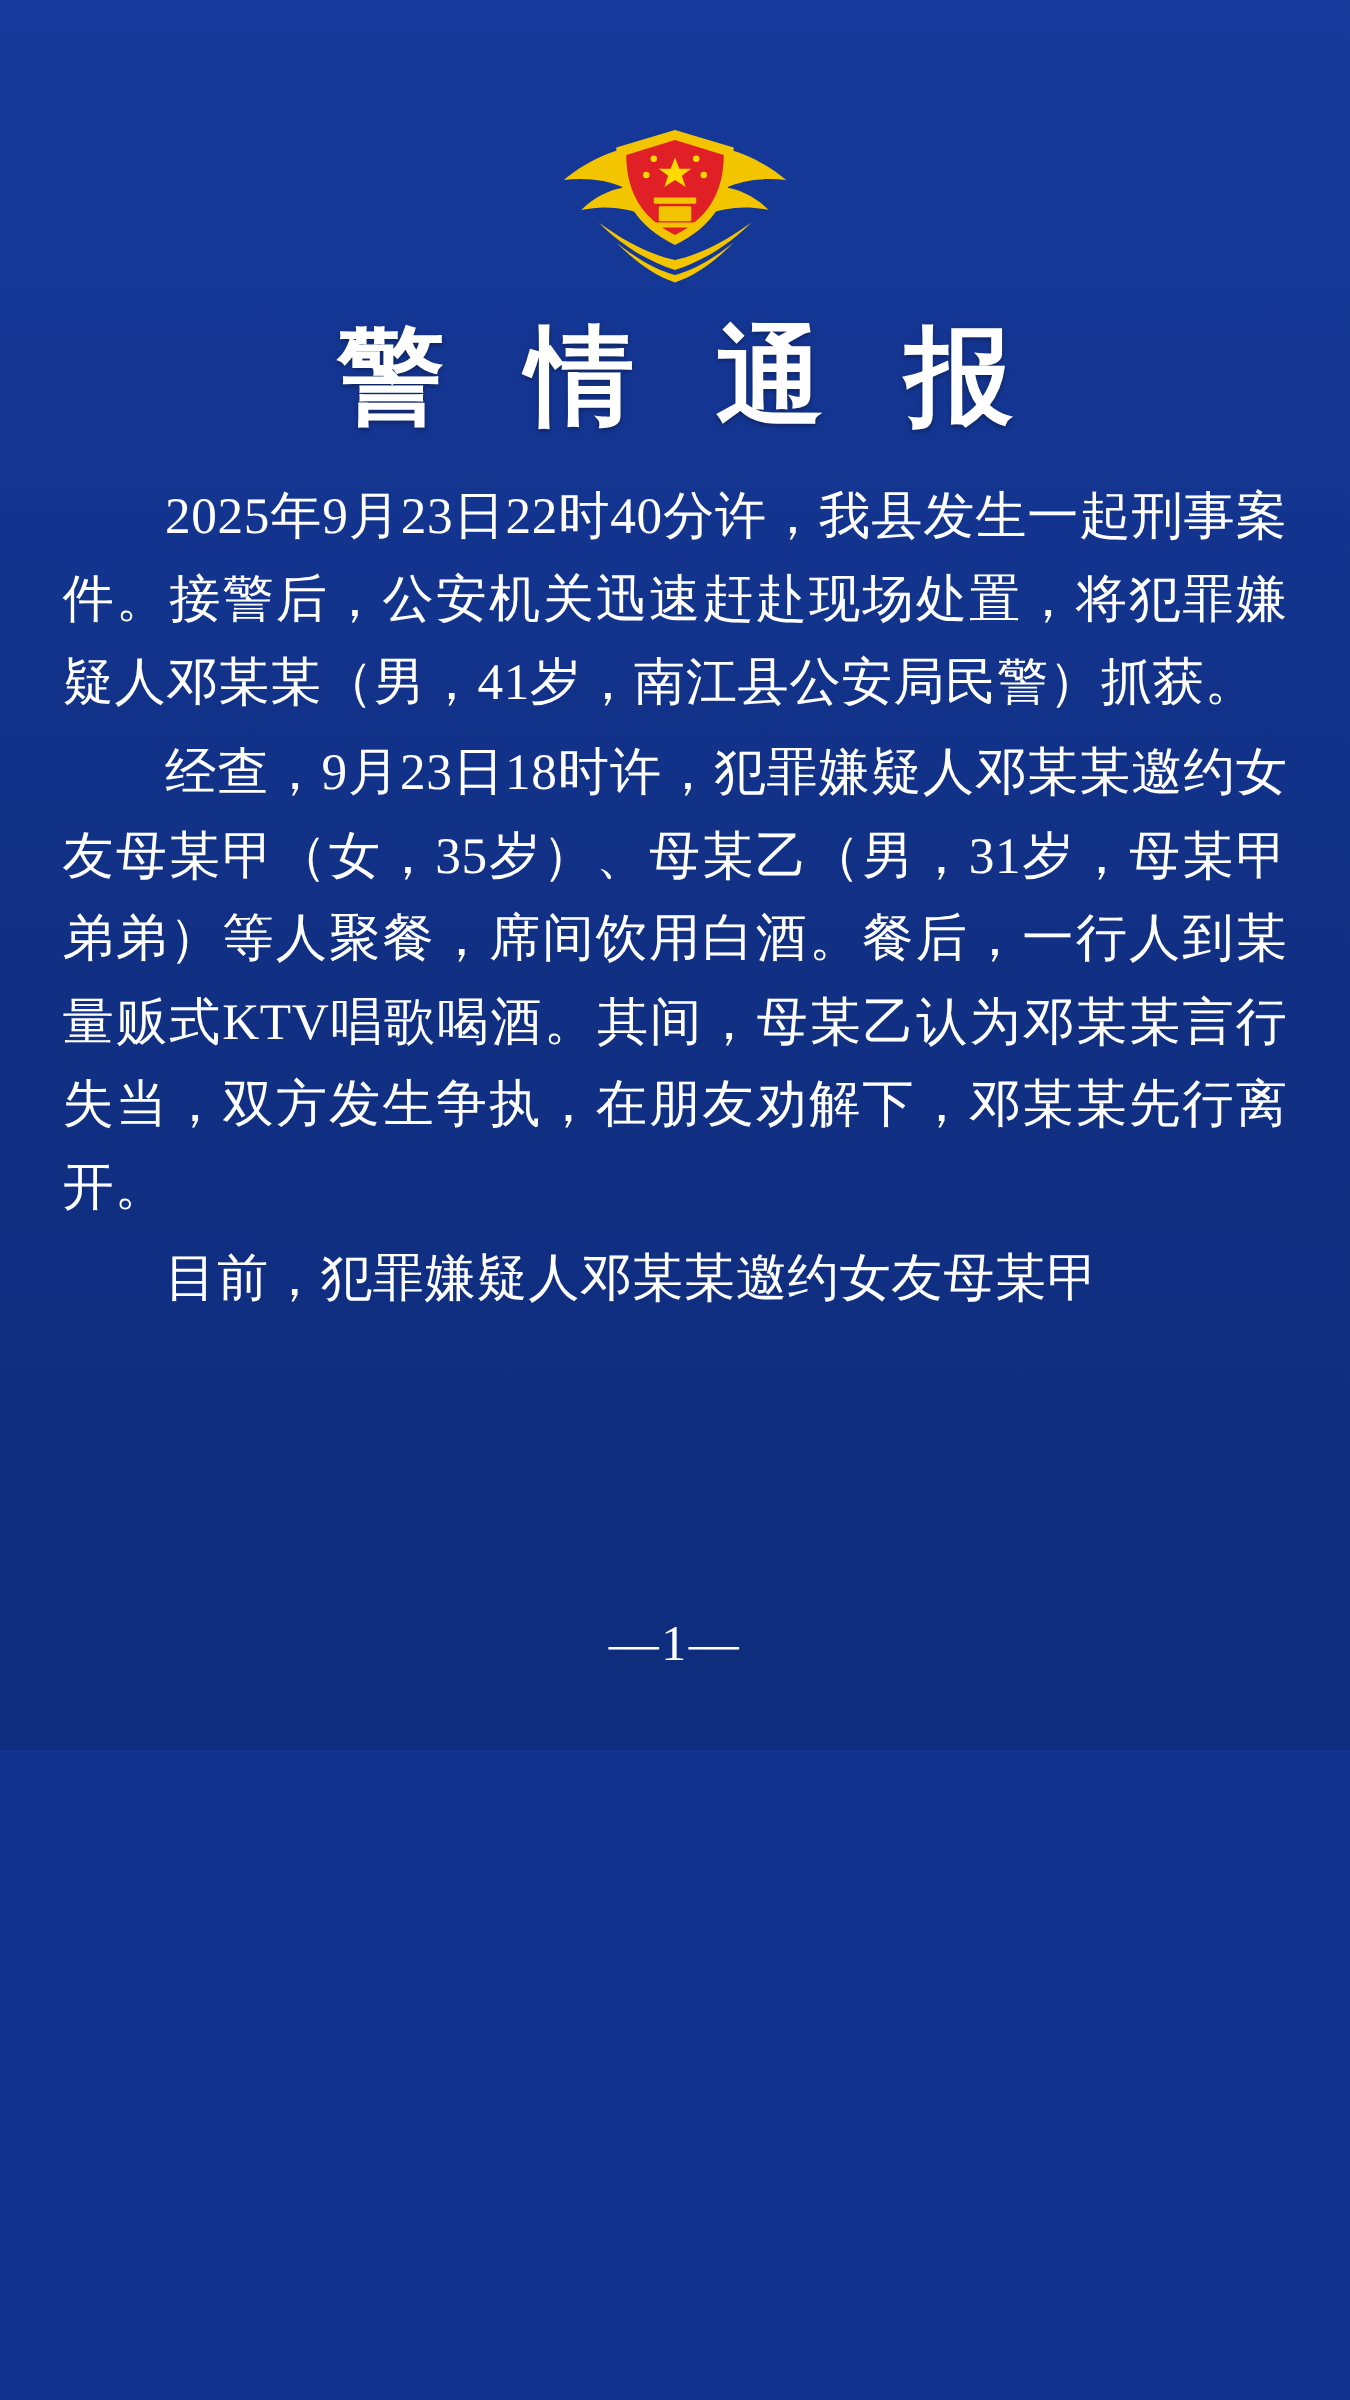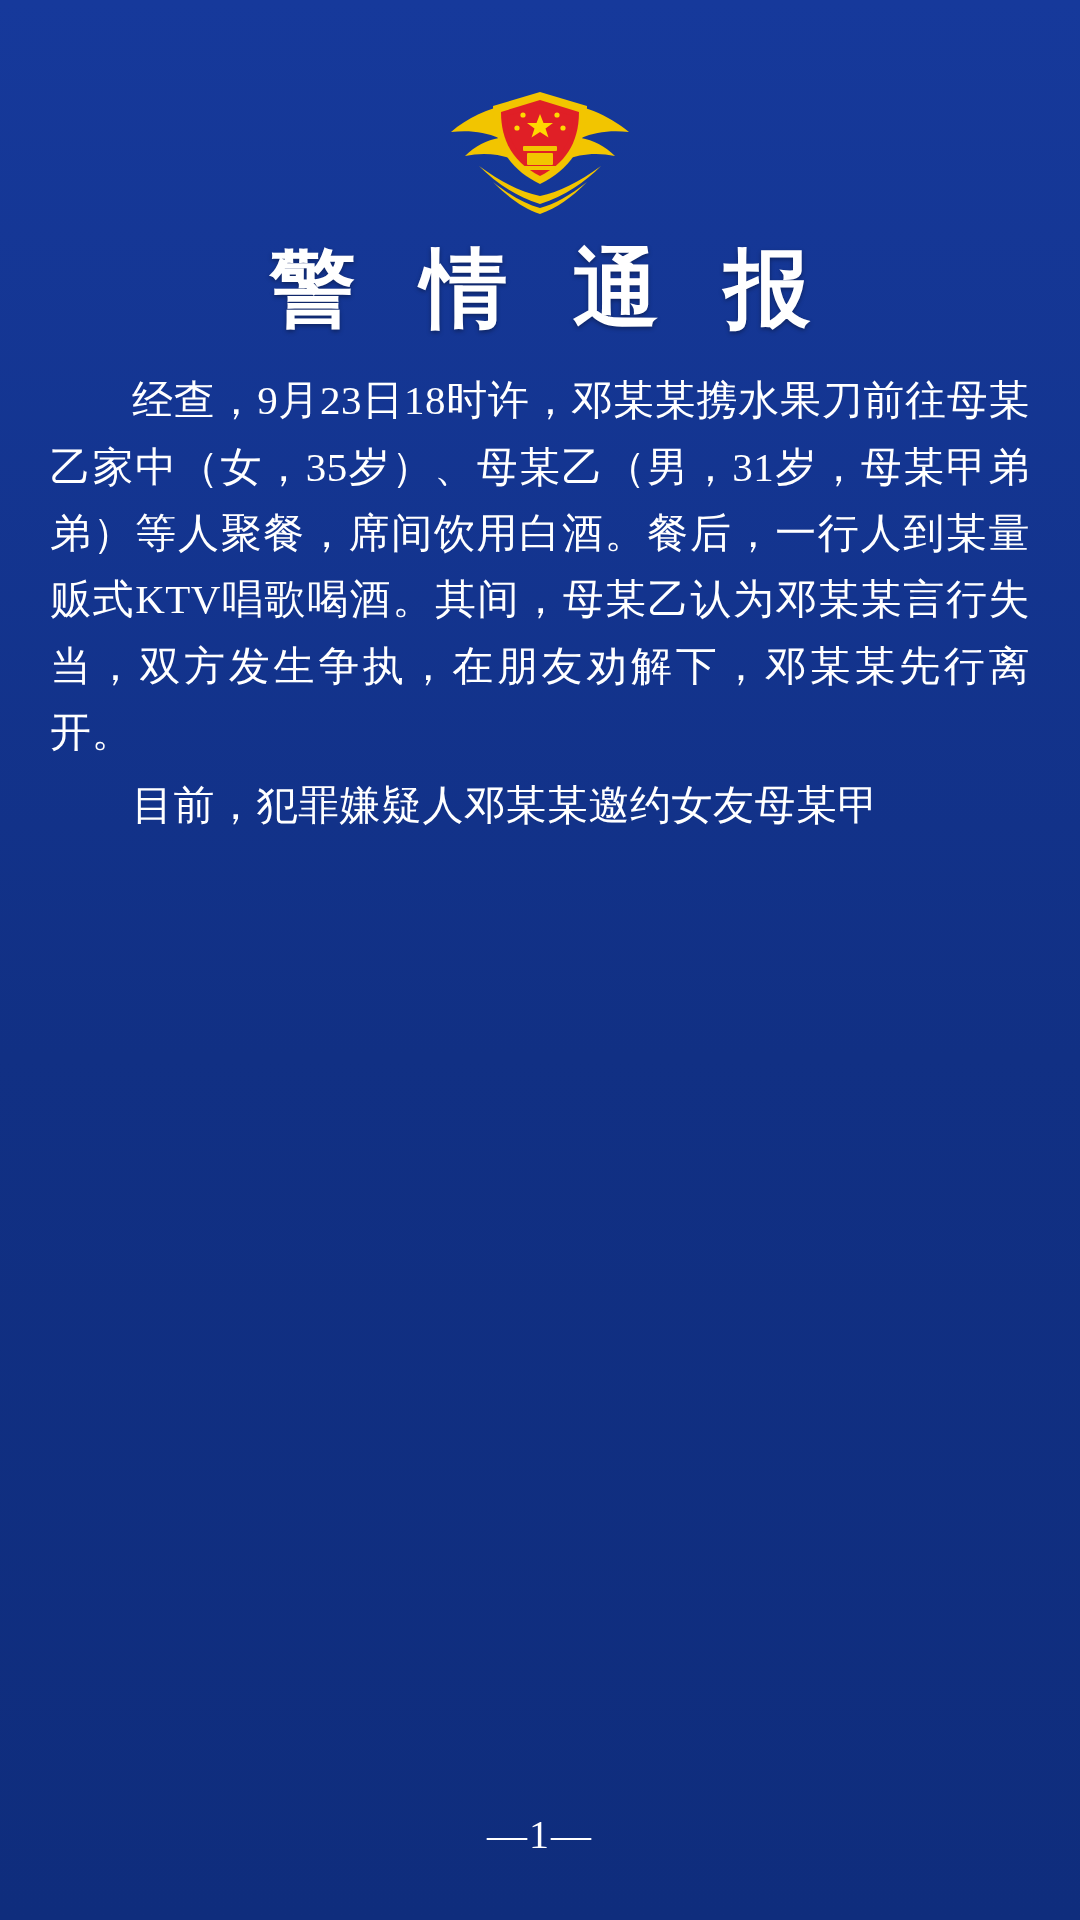--- a/index.html
+++ b/index.html
@@ -16,10 +16,10 @@
   }
   .page {
     width: 1080px;
-    height: 1920px;
+    height: 1400px;
     background: linear-gradient(180deg, #16399b 0%, #113084 55%, #0f2d7d 100%);
     box-sizing: border-box;
-    padding: 4px 34px;
+    padding: 16px 34px;
     position: relative;
   }
   

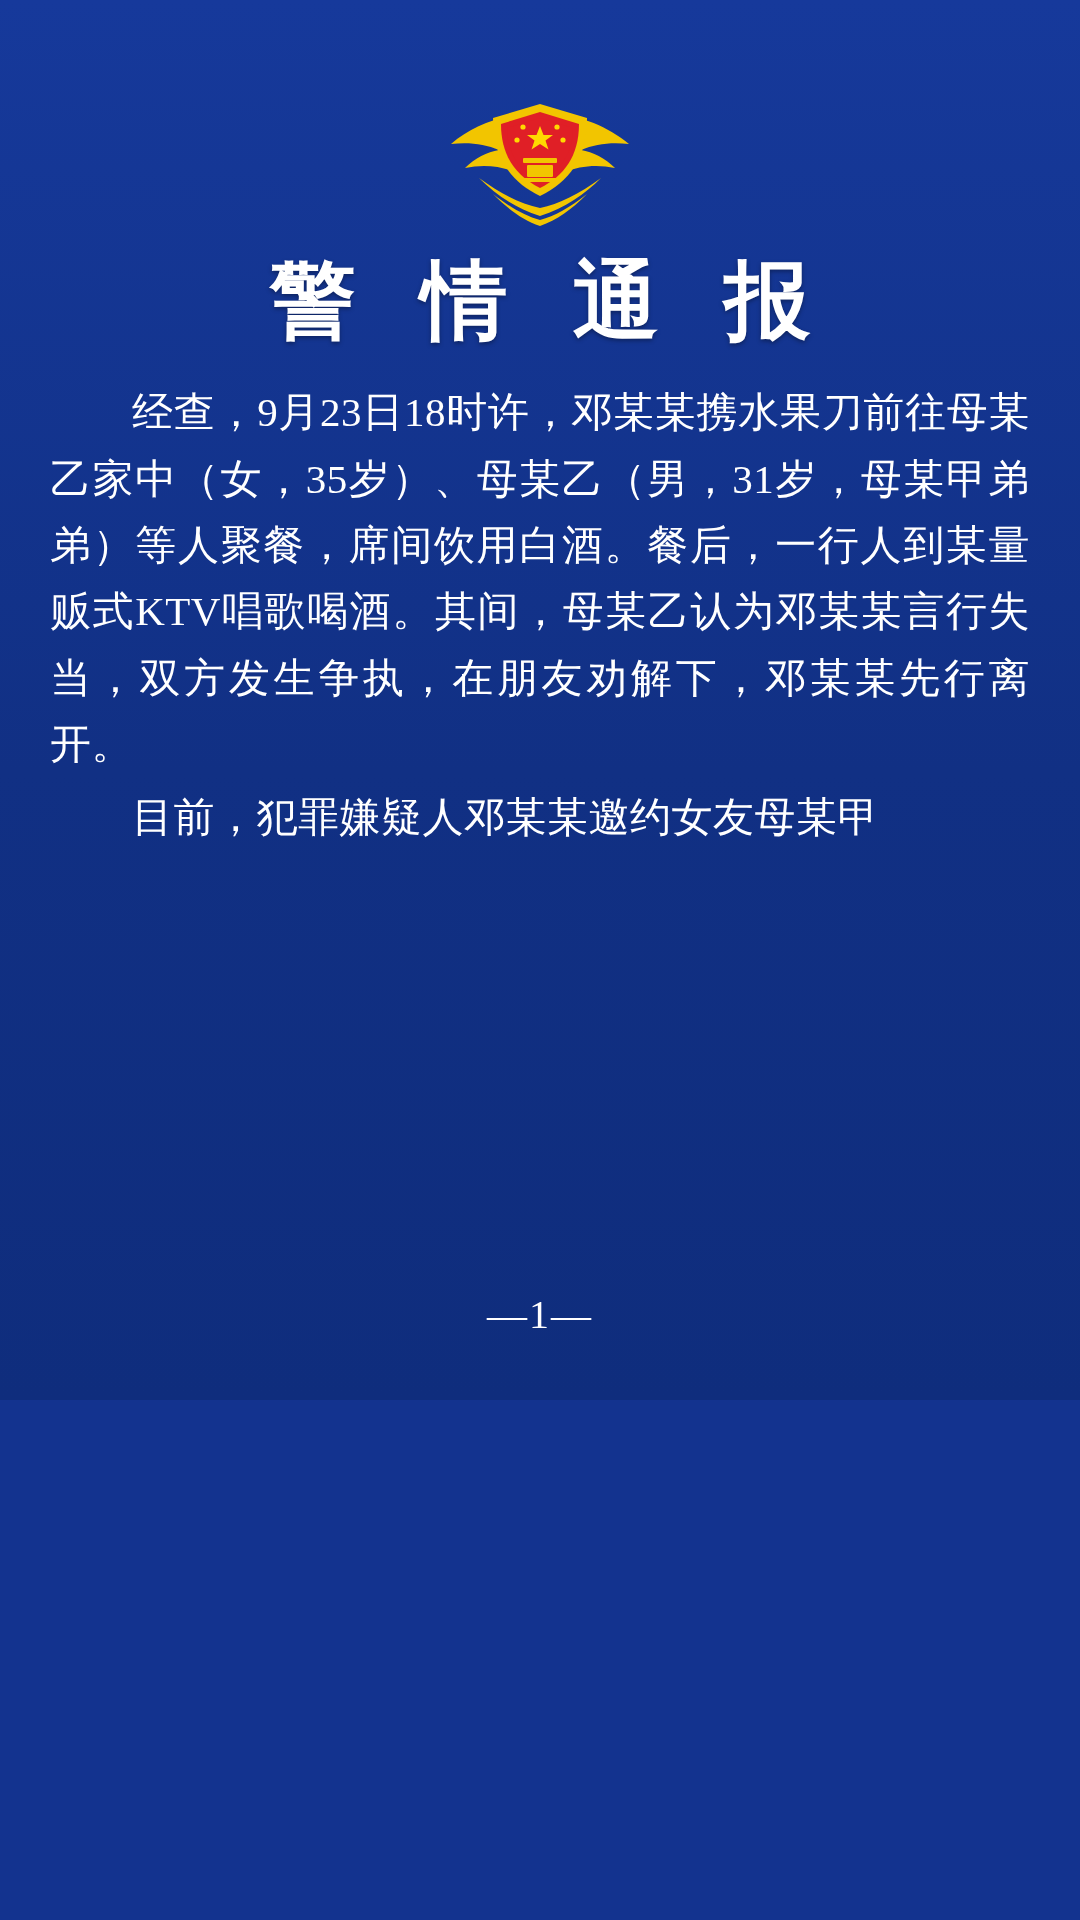--- a/index.html
+++ b/index.html
@@ -120,6 +120,7 @@
   <div class="title">警 情 通 报</div>
 
   <div class="body-text">
+    <p>2025年9月23日22时40分许，我县发生一起刑事案件。接警后，公安机关迅速赶赴现场处置，将犯罪嫌疑人邓某某（男，41岁，南江县公安局民警）抓获。</p>
     <p>经查，9月23日18时许，邓某某携水果刀前往母某乙家中（女，35岁）、母某乙（男，31岁，母某甲弟弟）等人聚餐，席间饮用白酒。餐后，一行人到某量贩式KTV唱歌喝酒。其间，母某乙认为邓某某言行失当，双方发生争执，在朋友劝解下，邓某某先行离开。</p>
     <p>目前，犯罪嫌疑人邓某某邀约女友母某甲</p>
   </div>

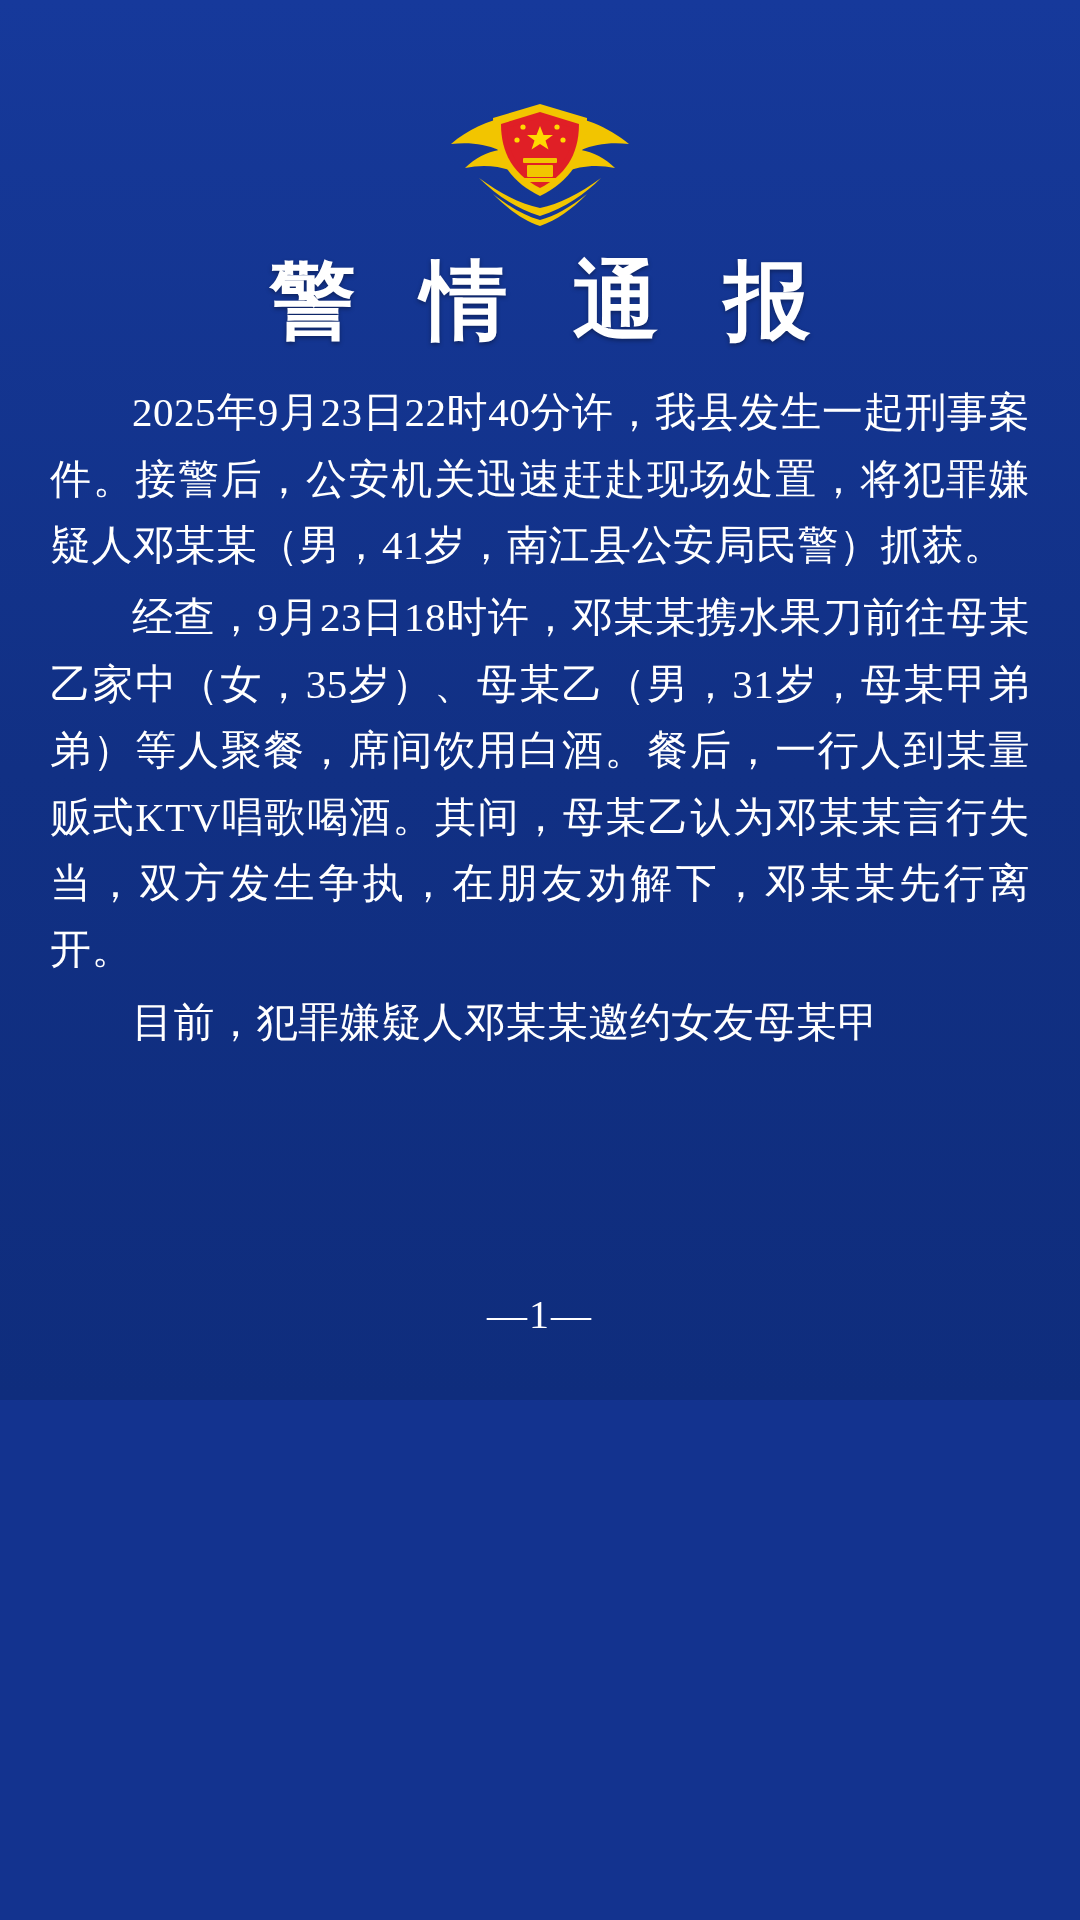--- a/index.html
+++ b/index.html
@@ -121,7 +121,7 @@
 
   <div class="body-text">
     <p>2025年9月23日22时40分许，我县发生一起刑事案件。接警后，公安机关迅速赶赴现场处置，将犯罪嫌疑人邓某某（男，41岁，南江县公安局民警）抓获。</p>
-    <p>经查，9月23日18时许，邓某某携水果刀前往母某乙家中（女，35岁）、母某乙（男，31岁，母某甲弟弟）等人聚餐，席间饮用白酒。餐后，一行人到某量贩式KTV唱歌喝酒。其间，母某乙认为邓某某言行失当，双方发生争执，在朋友劝解下，邓某某先行离开。</p>
+    <p>经查，9月23日18时许，犯罪嫌疑人邓某某邀约女友母某甲（女，35岁）、母某乙（男，31岁，母某甲弟弟）等人聚餐，席间饮用白酒。餐后，一行人到某量贩式KTV唱歌喝酒。其间，母某乙认为邓某某言行失当，双方发生争执，在朋友劝解下，邓某某先行离开。</p>
     <p>目前，犯罪嫌疑人邓某某邀约女友母某甲</p>
   </div>
 

